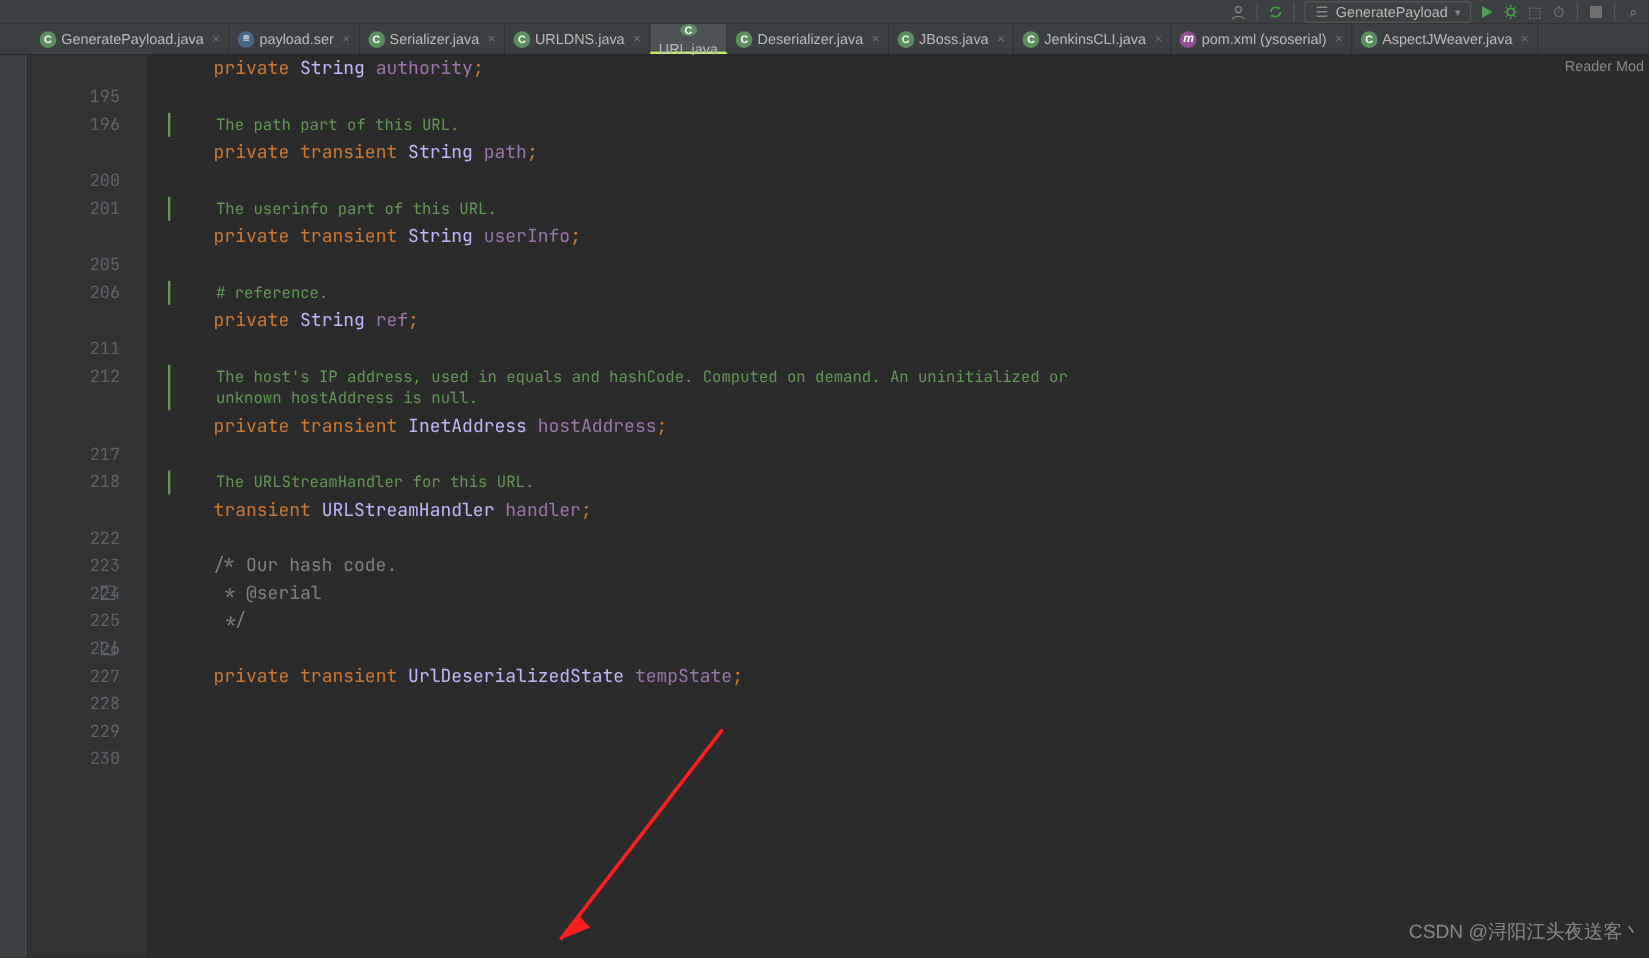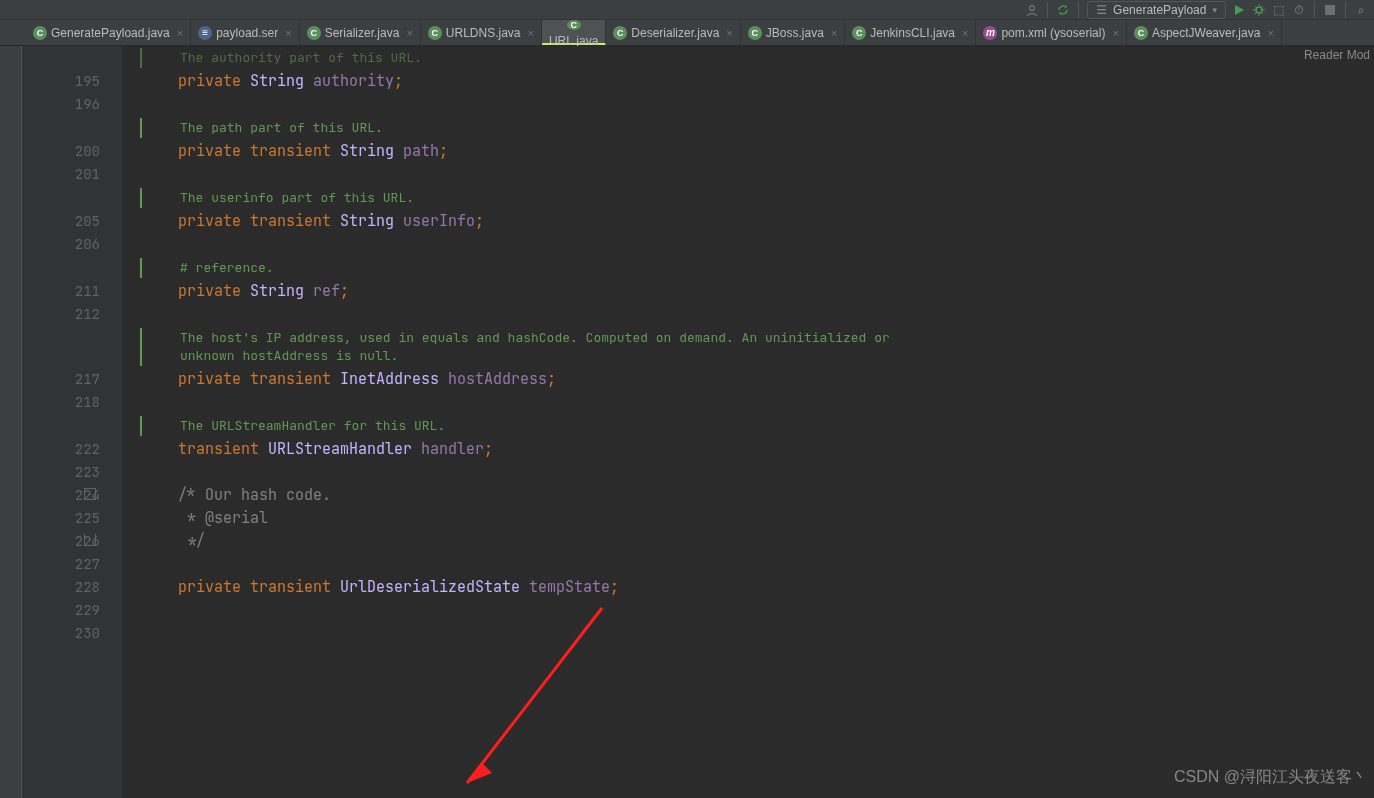--- a/index.html
+++ b/index.html
@@ -291,7 +291,6 @@
     </div>
   <div class="code">
 
-    <div class="doc-block indent2" style="opacity:.6">The authority part of this URL.</div>
     <div class="code-line indent2"><span class="kw">private</span> <span class="type">String</span> <span class="field">authority</span><span class="kw">;</span></div>
     <div class="code-line"></div>
 

